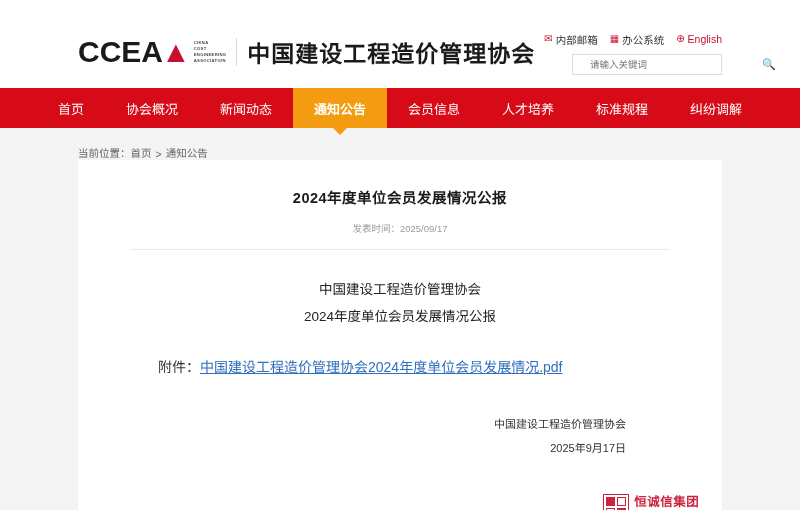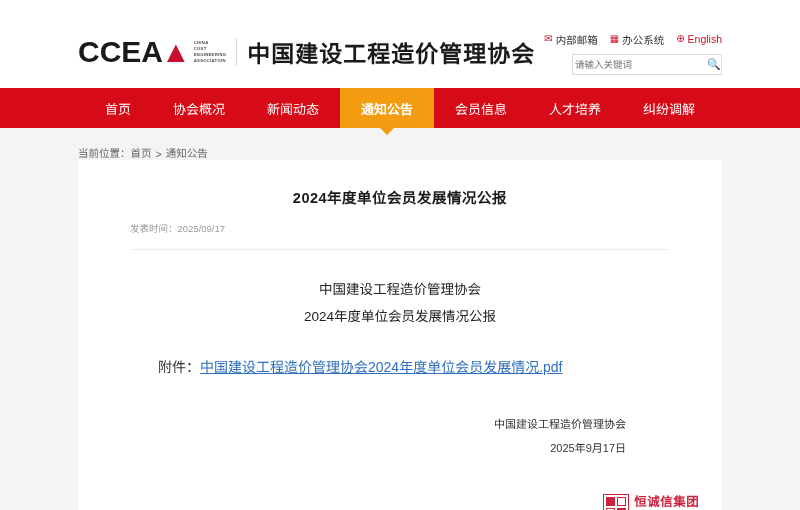--- a/index.html
+++ b/index.html
@@ -76,7 +76,8 @@
     border: 1px solid #dcdcdc;
     background: #fff;
     display: flex; 
-    padding: 0 2px;
+    padding: 0 17px;
+    gap: 40px;
   }
   .search-input {
     border: none; outline: none; flex: 1;

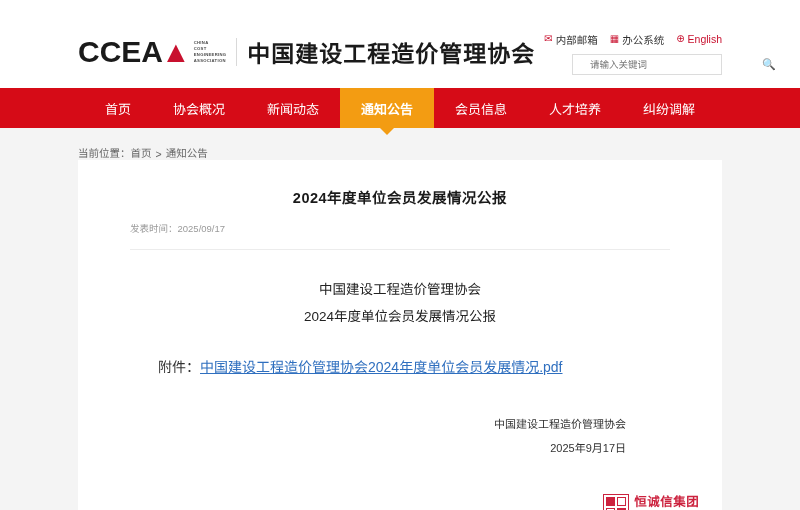--- a/index.html
+++ b/index.html
@@ -264,6 +264,7 @@
     <div class="nav-item active">通知公告</div>
     <div class="nav-item">会员信息</div>
     <div class="nav-item">人才培养</div>
+    <div class="nav-item">标准规程</div>
     <div class="nav-item">纠纷调解</div>
   </div>
 

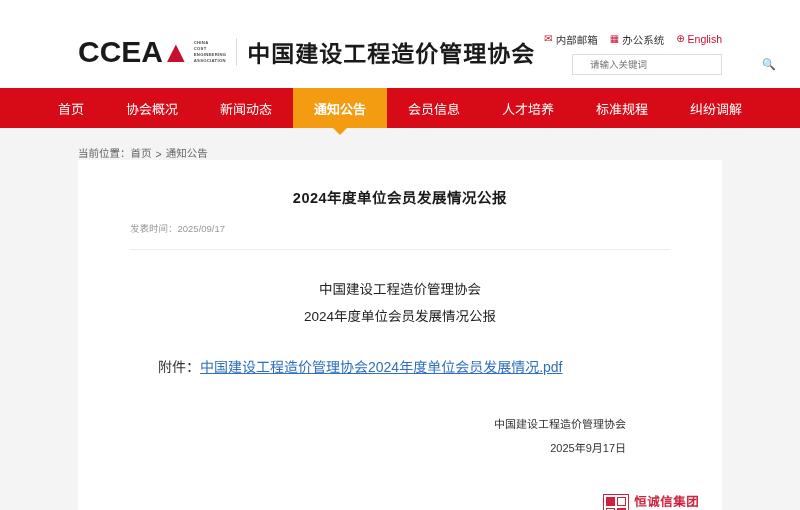--- a/index.html
+++ b/index.html
@@ -147,7 +147,7 @@
     letter-spacing: .5px;
   }
   .article-meta {
-    text-align: left;
+    text-align: center;
     font-size: 9.5px;
     color: #9a9a9a;
     margin-top: 14px;

